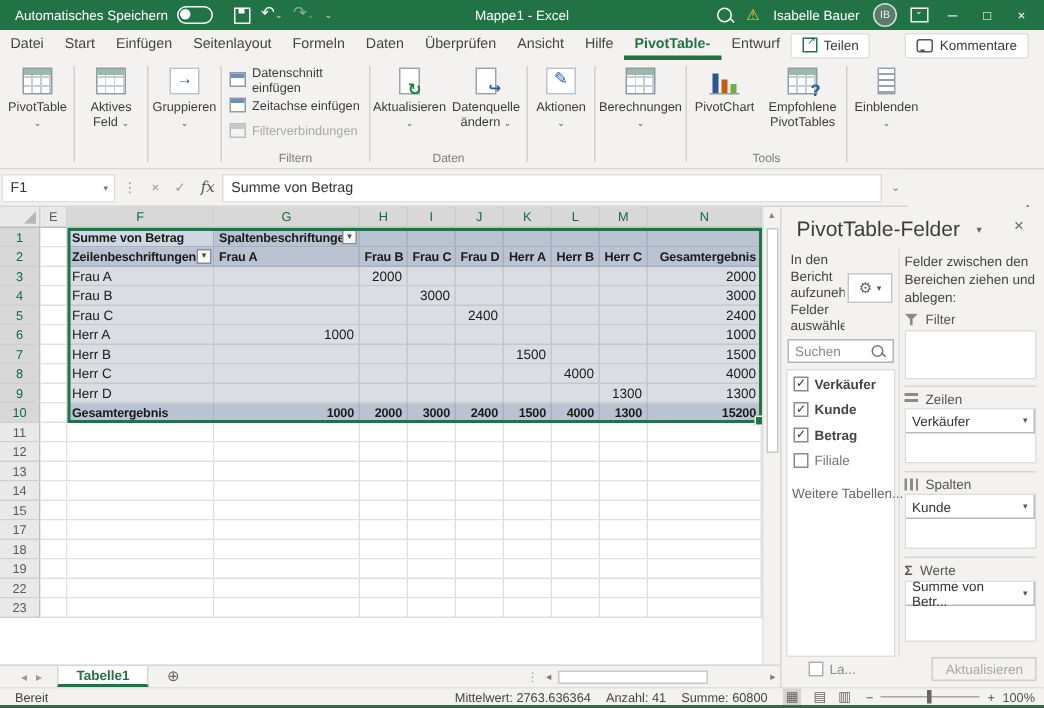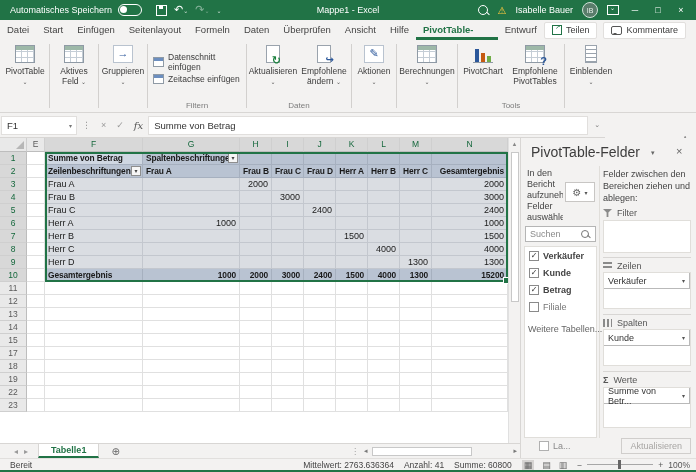--- a/index.html
+++ b/index.html
@@ -34,7 +34,7 @@
   .mtabs{display:flex;align-items:center;height:100%}
   .mtab{padding:0 7px;line-height:20px;height:100%;box-sizing:border-box}
   .mtab.active{color:#217346;font-weight:bold;border-bottom:3px solid #217346}
-  .mb-right{margin-left:auto;display:flex;align-items:center;gap:6px;padding-right:10px}
+  .mb-right{margin-left:auto;display:flex;align-items:center;gap:23px;padding-right:10px}
   .mb-btn{background:#fff;border:1px solid #e1dfdd;border-radius:2px;height:15px;display:flex;
           align-items:center;gap:4px;padding:0 7px;font-size:9px;color:#3b3b3b}
   .i-share{width:8px;height:8px;border:1px solid #217346;position:relative}

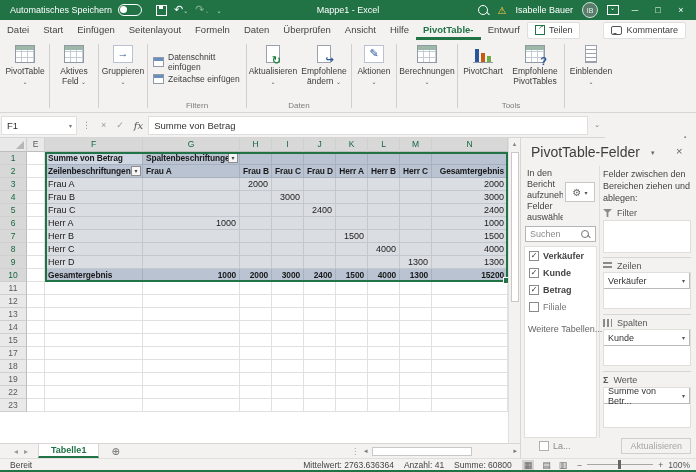--- a/index.html
+++ b/index.html
@@ -276,7 +276,7 @@
         </div>
         <div class="bigbtn" style="width:52px">
           <span class="bi bi-page bi-blue"></span>
-          <span class="lbl"><span>Empfohlene ändern</span> <span class="caret">⌄</span></span>
+          <span class="lbl"><span>Datenquelle ändern</span> <span class="caret">⌄</span></span>
         </div>
       </div>
       <div class="rglabel">Daten</div>

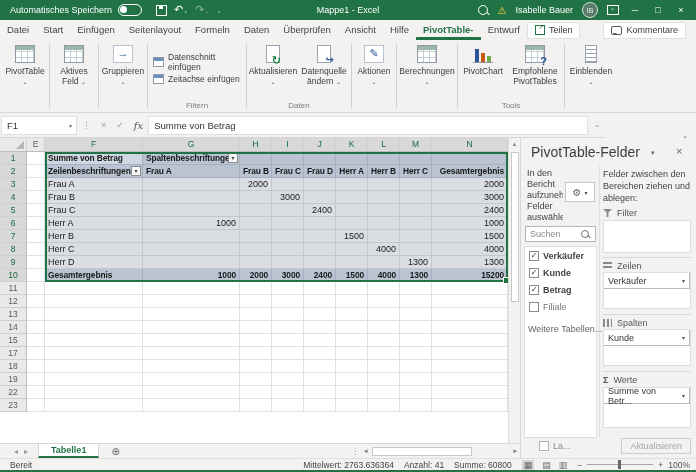--- a/index.html
+++ b/index.html
@@ -264,6 +264,10 @@
           <span class="si"></span>
           <span>Zeitachse einfügen</span>
         </div>
+        <div class="smallrow disabled">
+          <span class="si"></span>
+          <span>Filterverbindungen</span>
+        </div>
       </div>
       <div class="rglabel">Filtern</div>
     </div>

